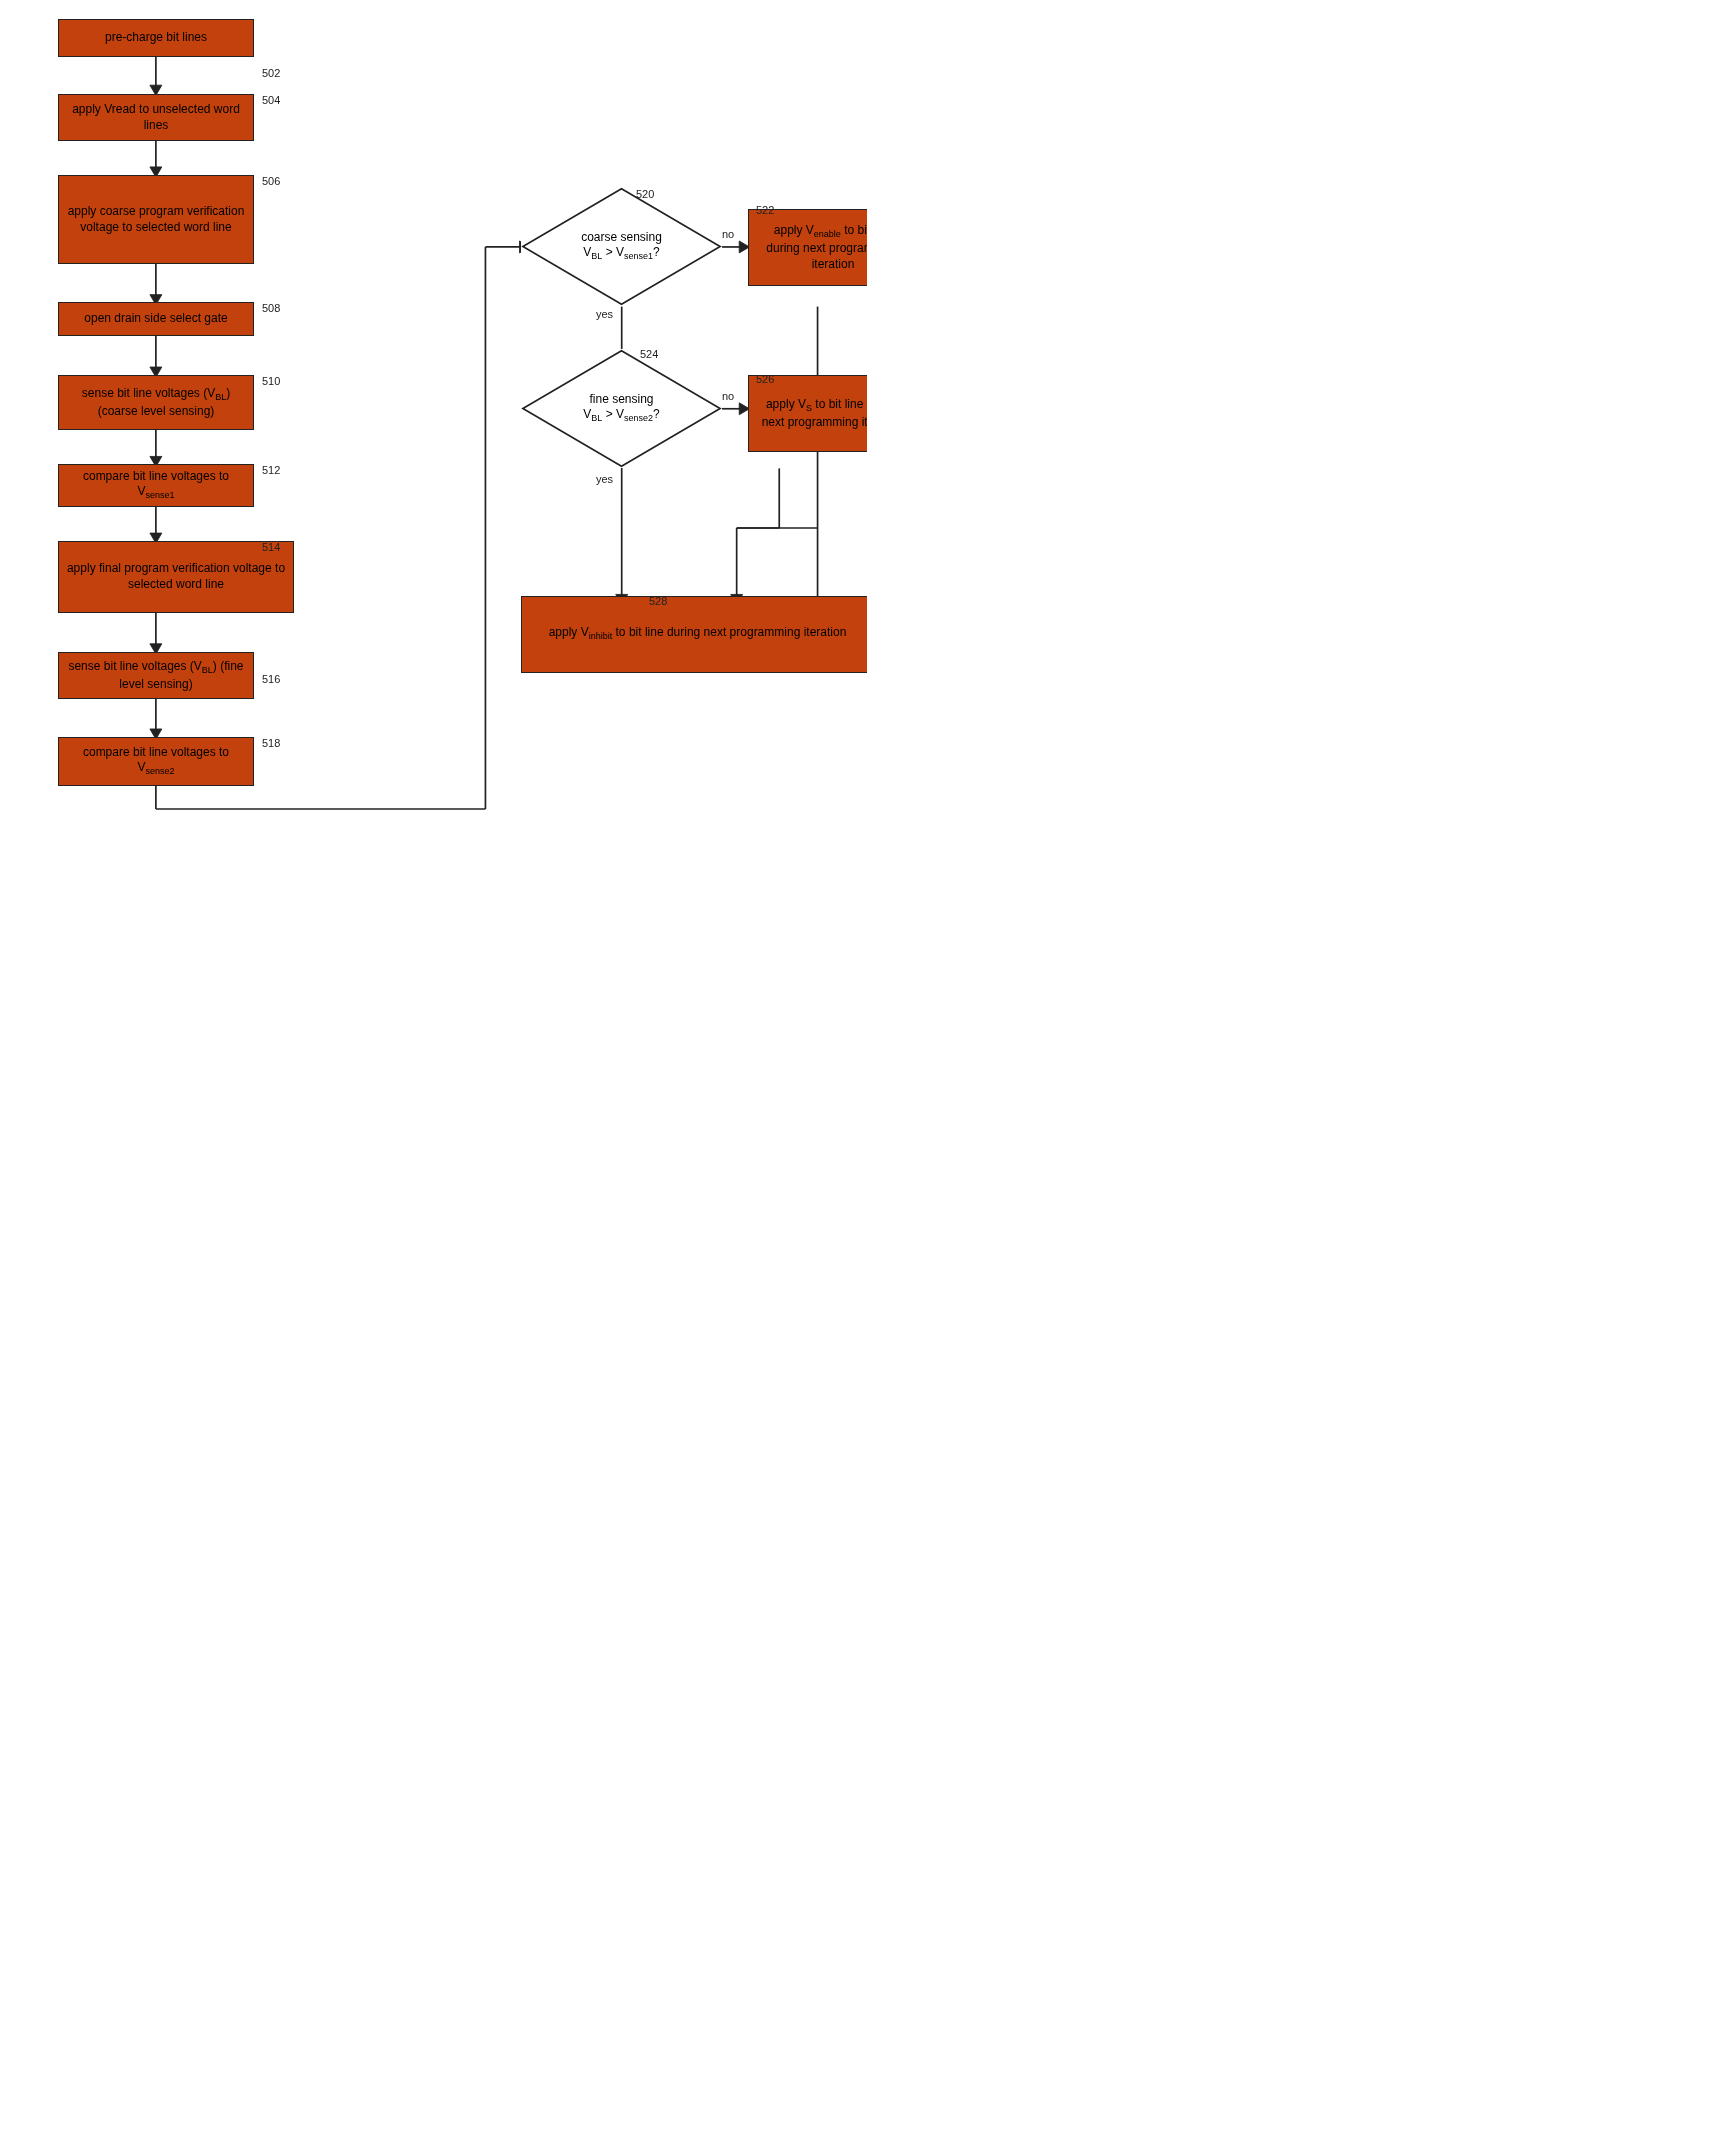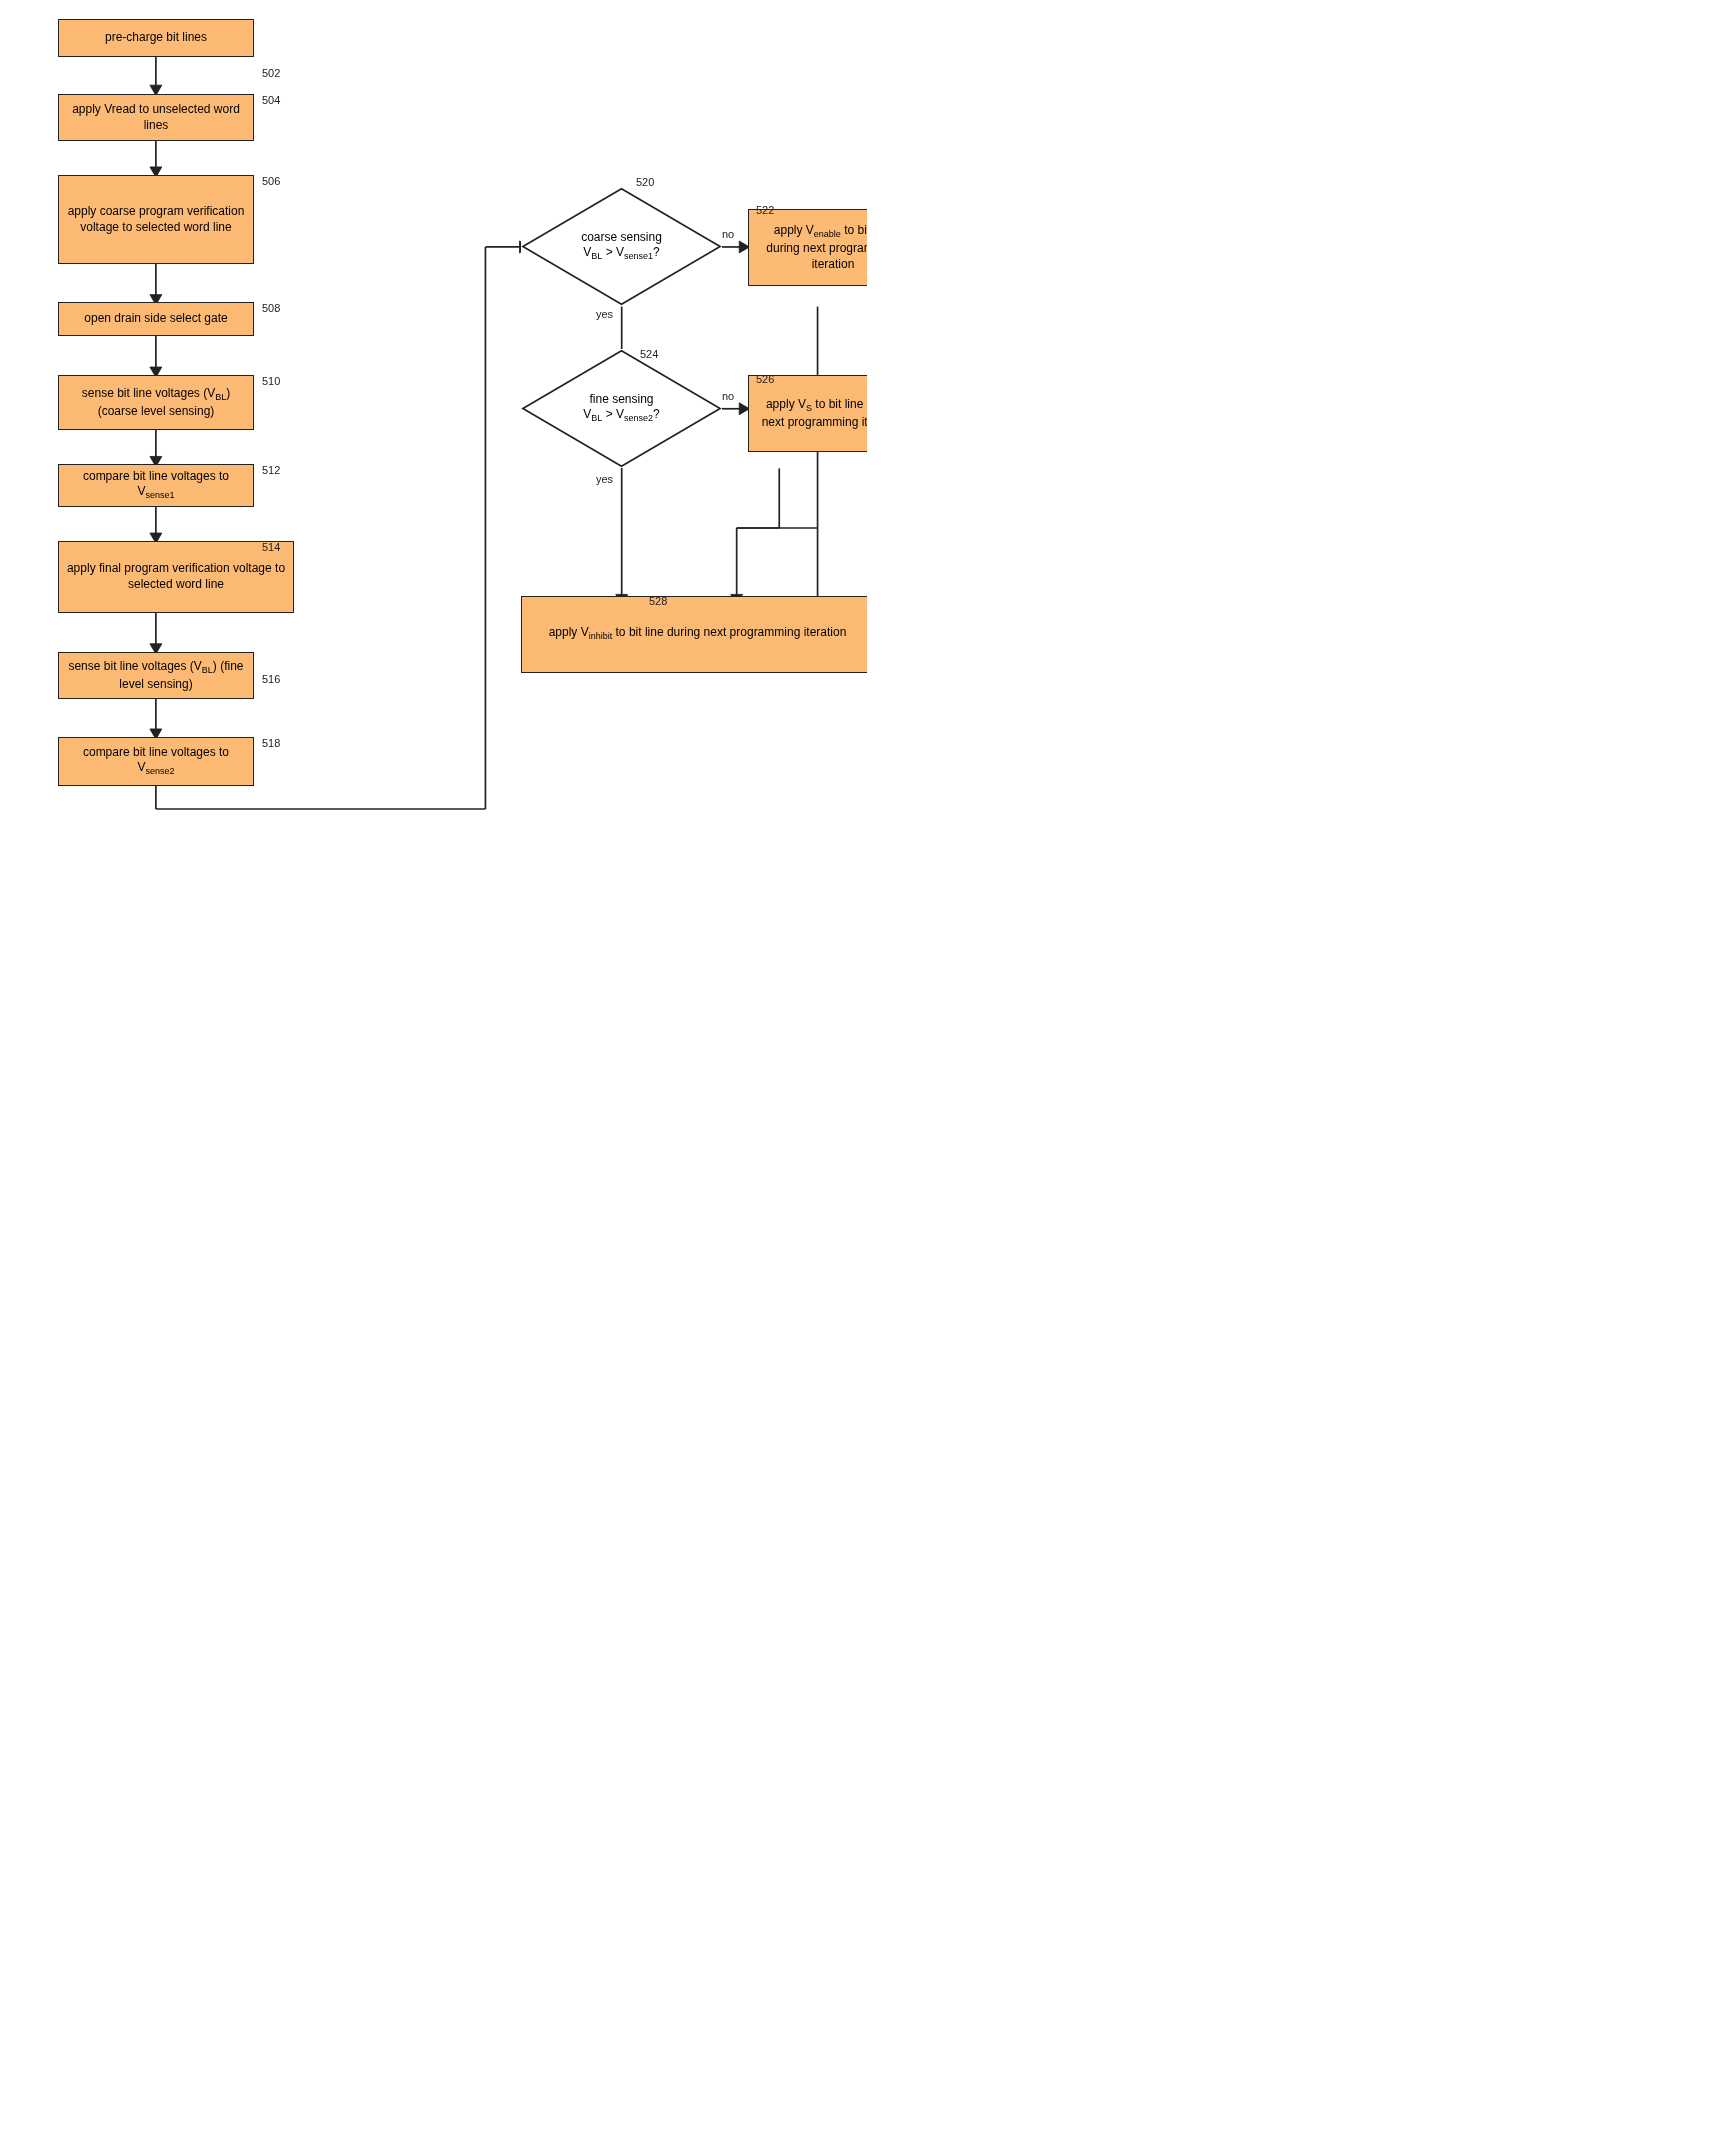--- a/index.html
+++ b/index.html
@@ -20,7 +20,7 @@
     .box {
       position: absolute;
       border: 1.7px solid #222;
-      background: #fdba74;
+      background: #c2410c;
       text-align: center;
       display: flex;
       align-items: center;

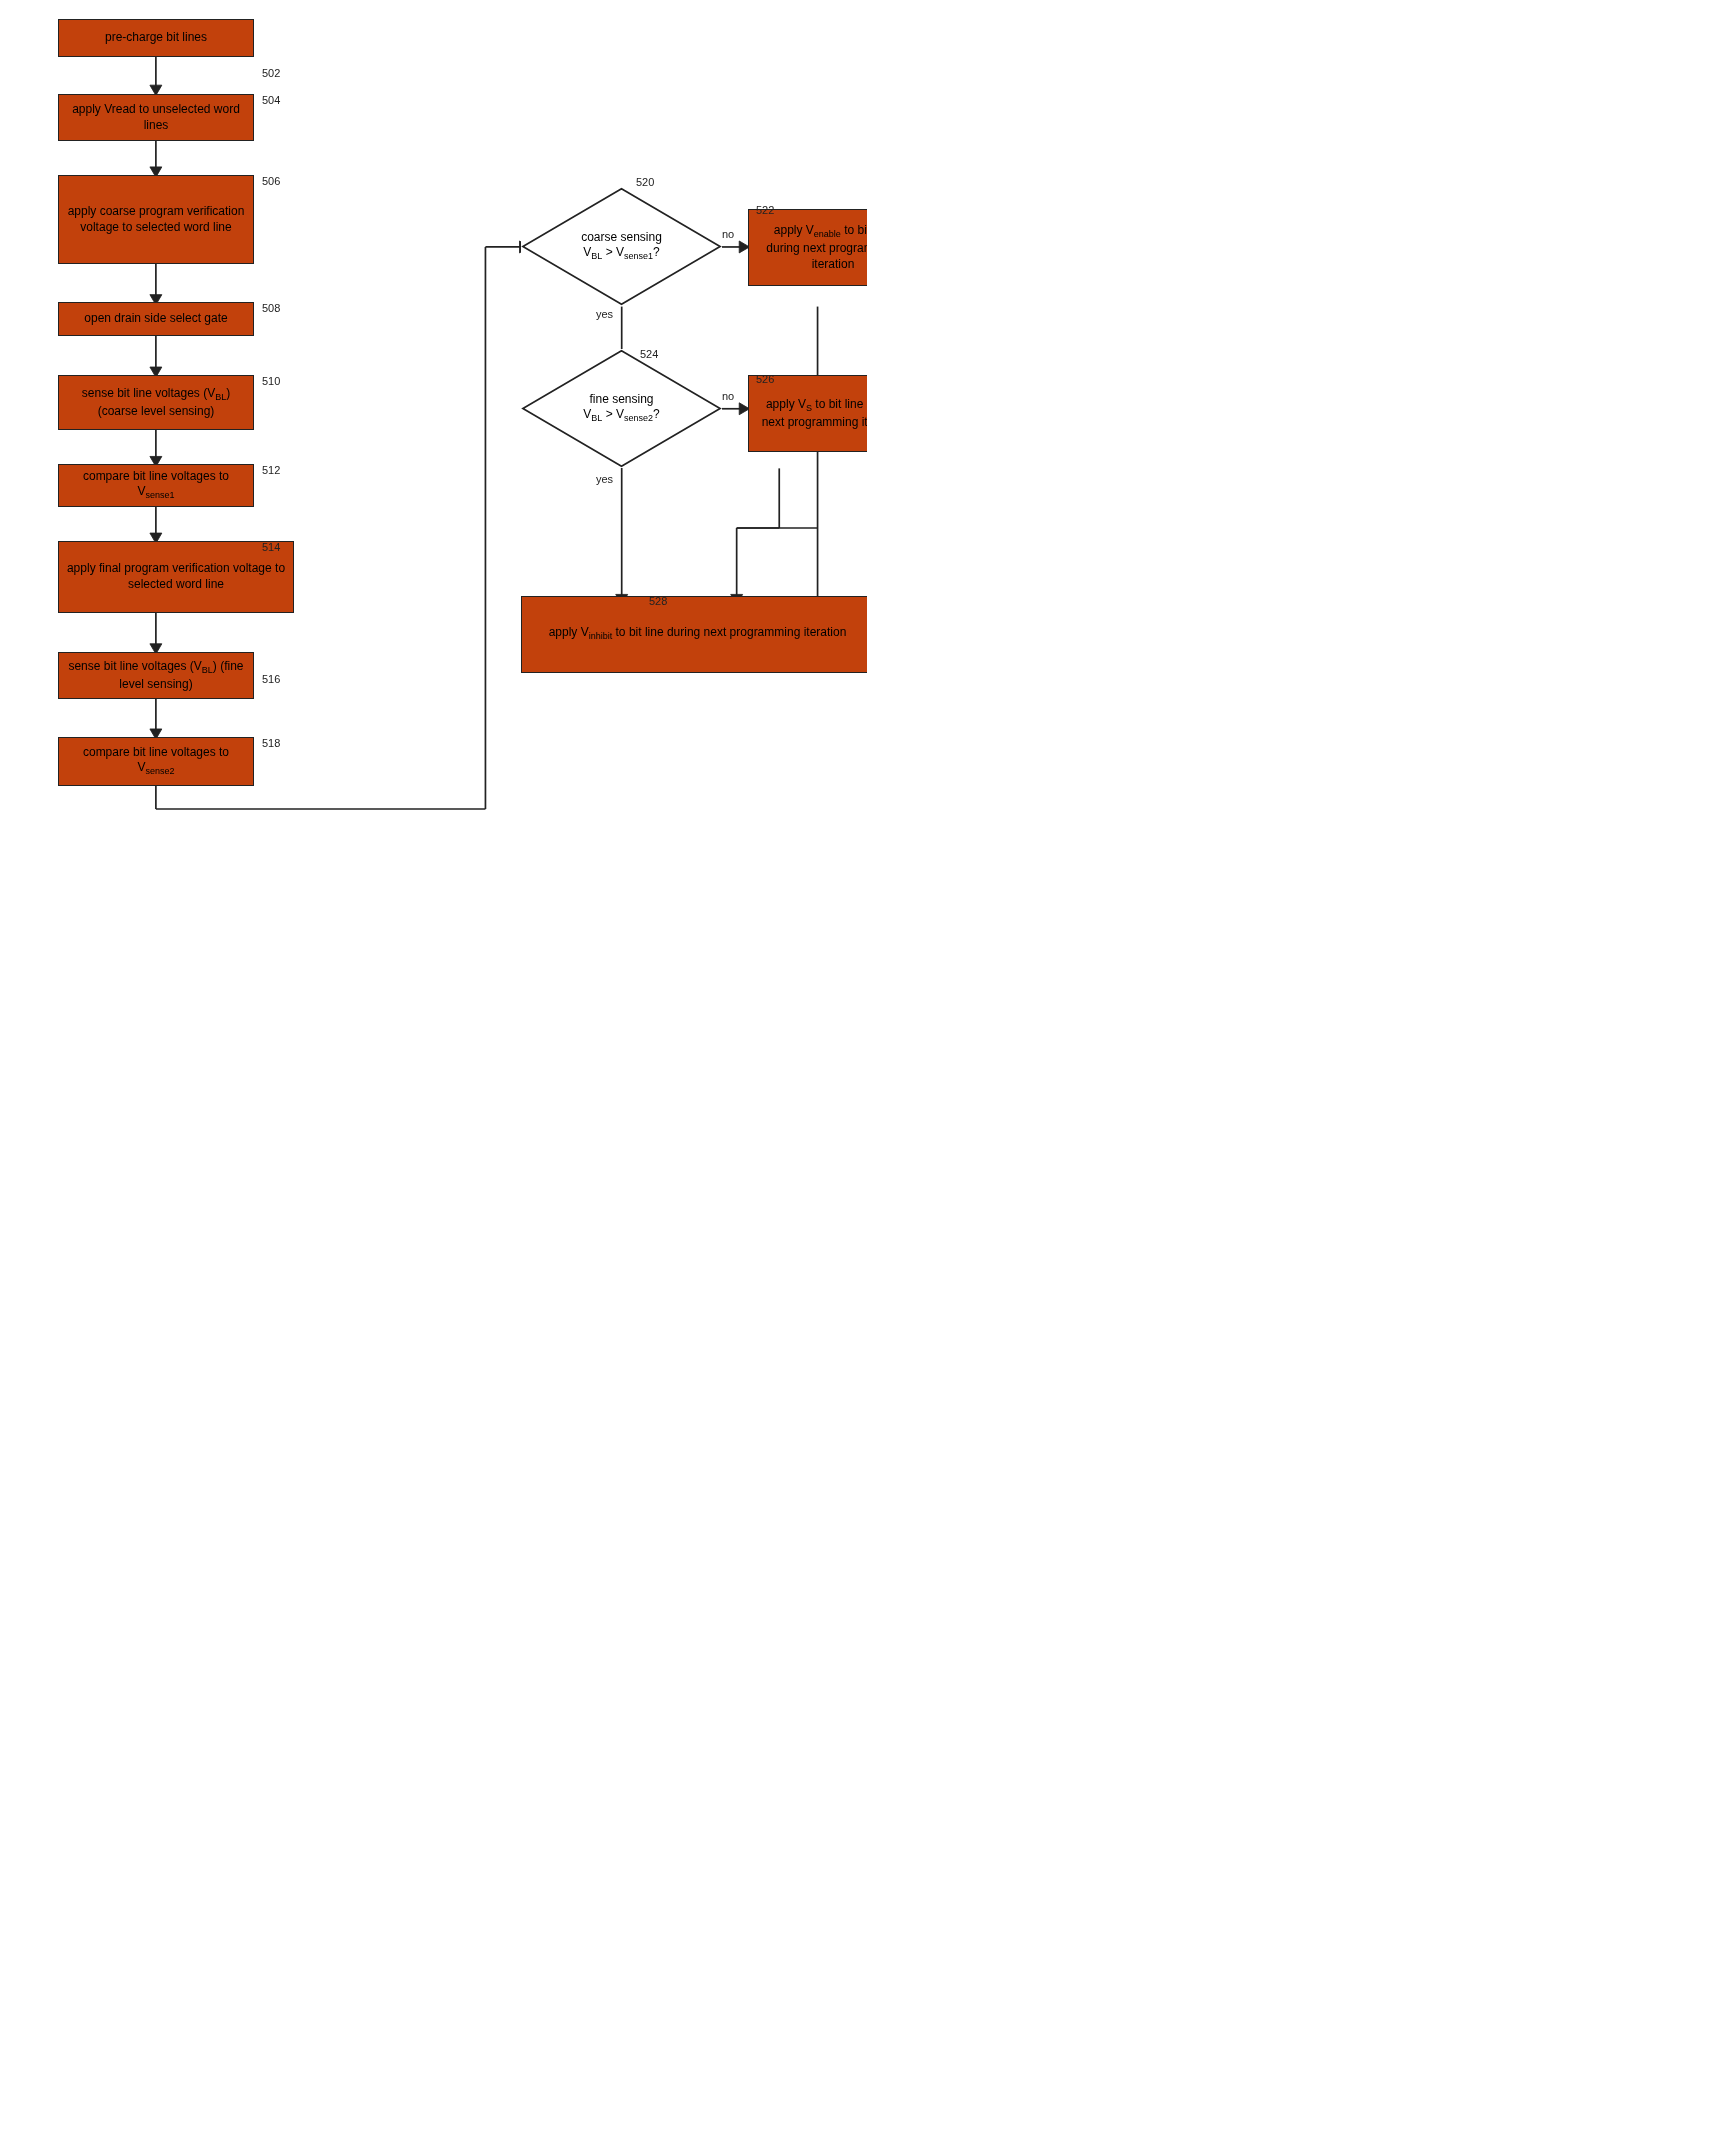--- a/index.html
+++ b/index.html
@@ -181,7 +181,7 @@
       coarse sensing<br>V<sub>BL</sub> &gt; V<sub>sense1</sub>?
     </div>
   </div>
-  <span class="label" style="left:612px; top:176px;padding-left:24px;">520</span>
+  <span class="label" style="left:612px; top:188px;padding-left:24px;">520</span>
 
   <div class="diamond" style="left:521px; top:349px; width:201px; height:119px;">
     <svg viewBox="0 0 236 140" style="position:absolute;top:0;left:0;width:100%;height:100%;">

